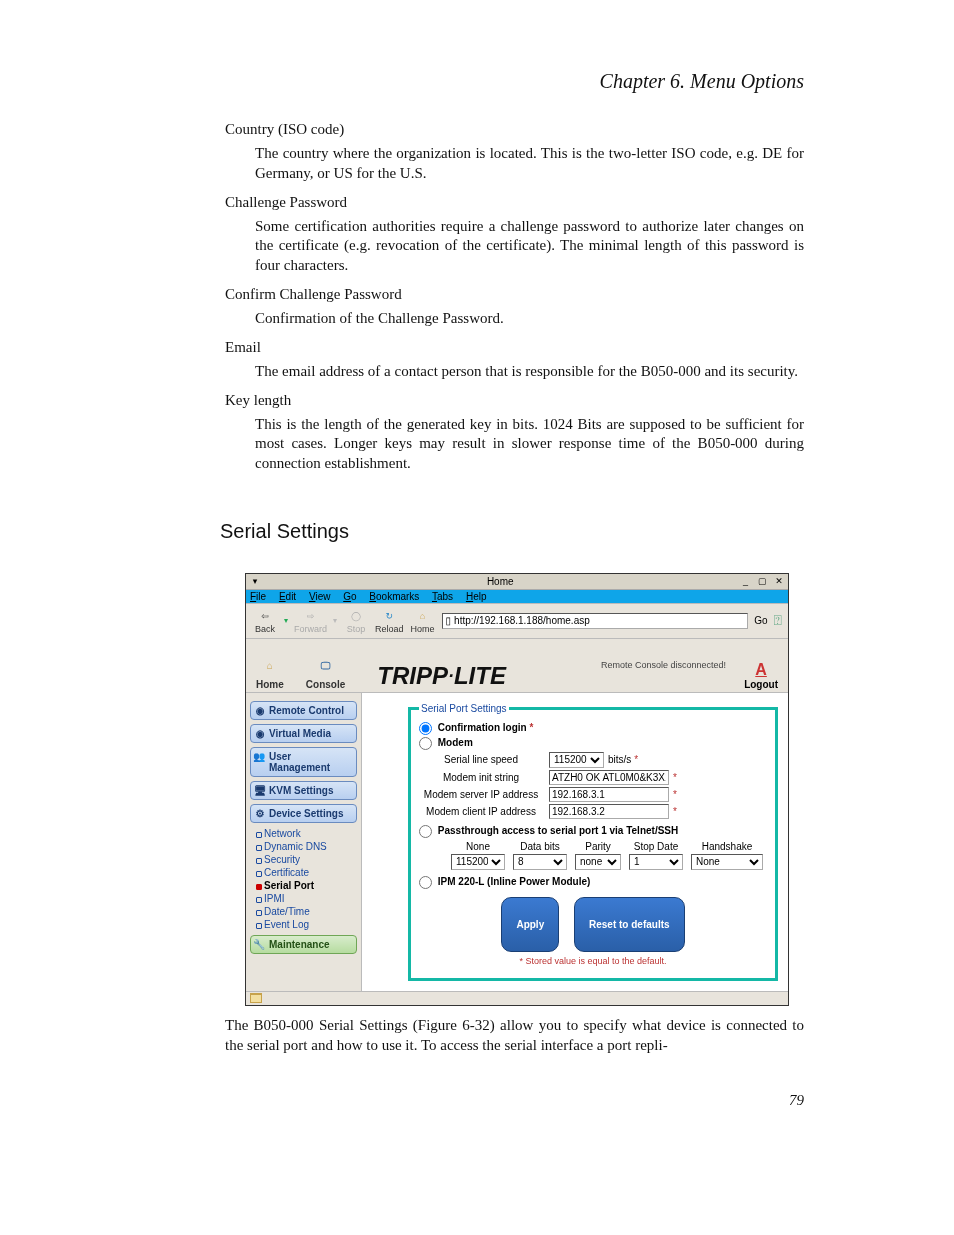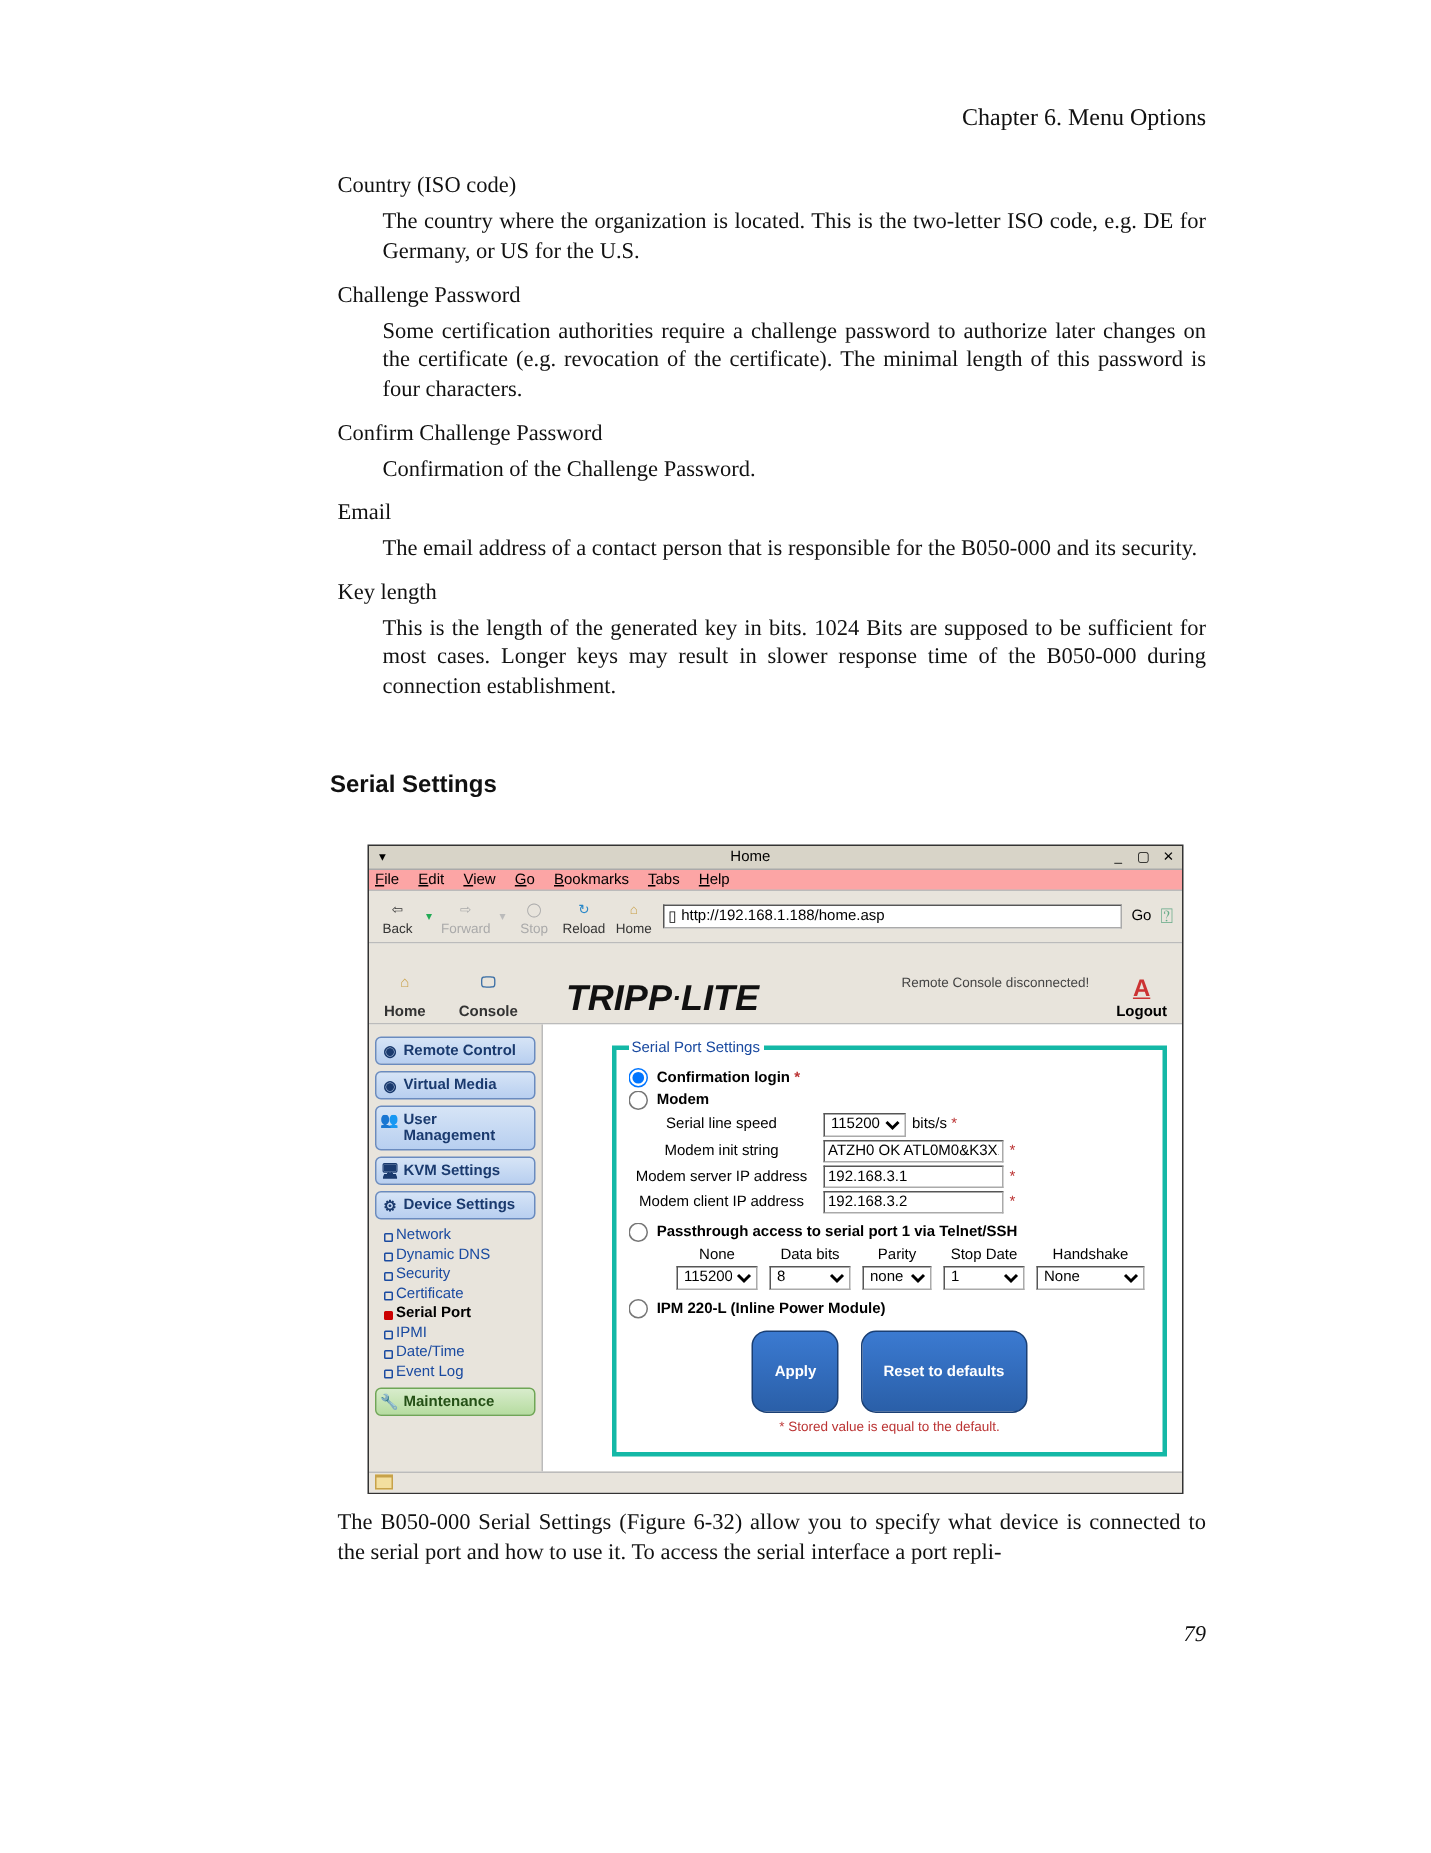--- a/index.html
+++ b/index.html
@@ -17,7 +17,8 @@
   }
   .chapter-header {
     text-align: right;
-    font-size: 16px;
+    font-style: italic;
+    font-size: 20px;
     margin-bottom: 28px;
   }
   .dl dt {

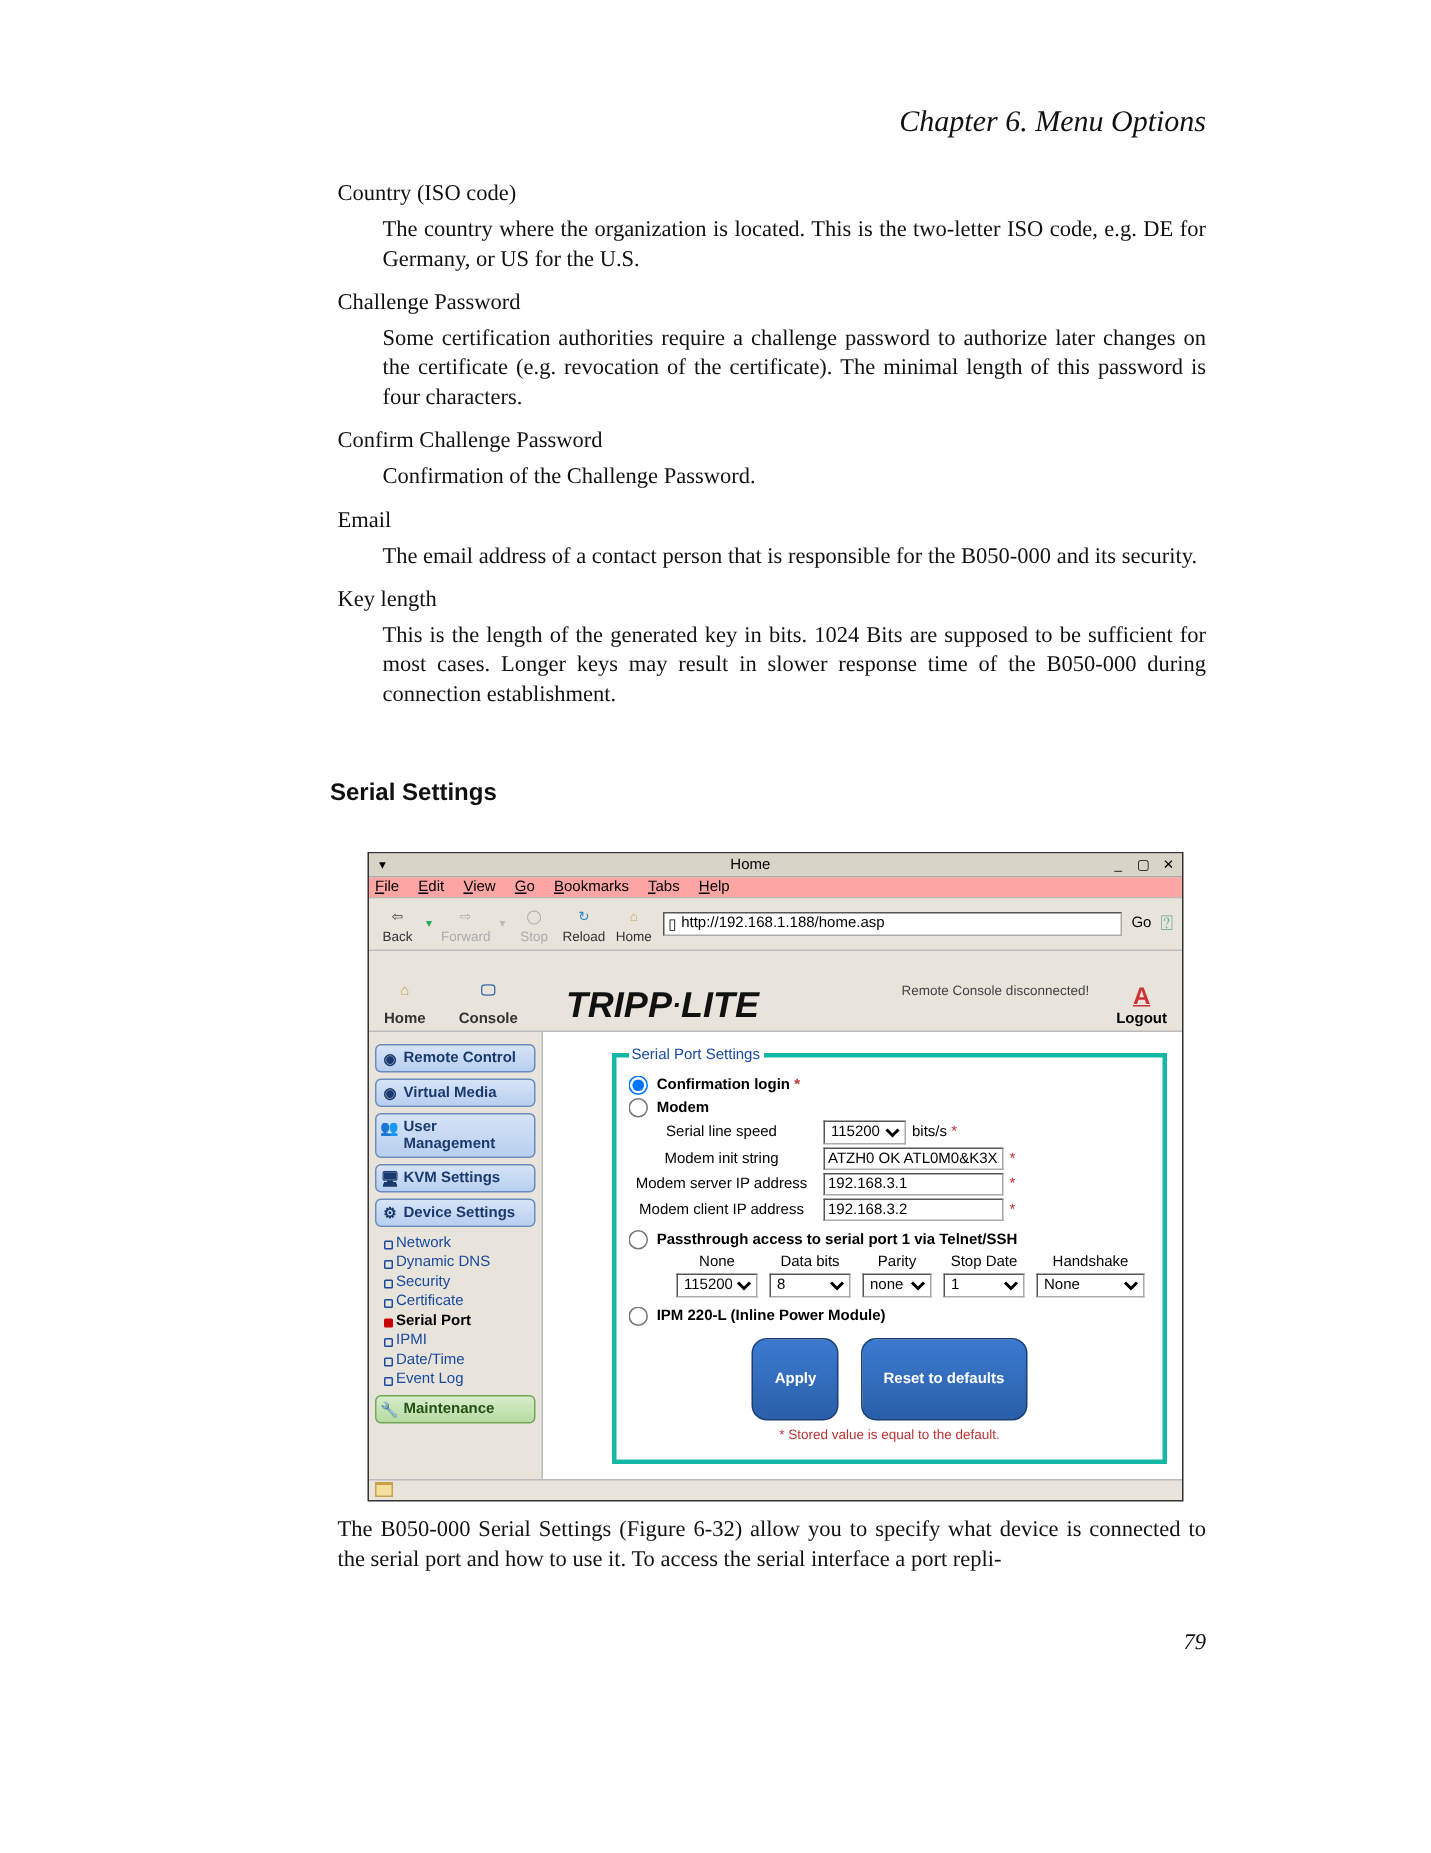--- a/index.html
+++ b/index.html
@@ -33,8 +33,8 @@
   }
   h2.section-heading {
     font-family: Arial, Helvetica, sans-serif;
-    font-weight: bold;
-    font-size: 16px;
+    font-weight: normal;
+    font-size: 20px;
     margin: 46px 0 30px -5px;
   }
   .figure-wrap {

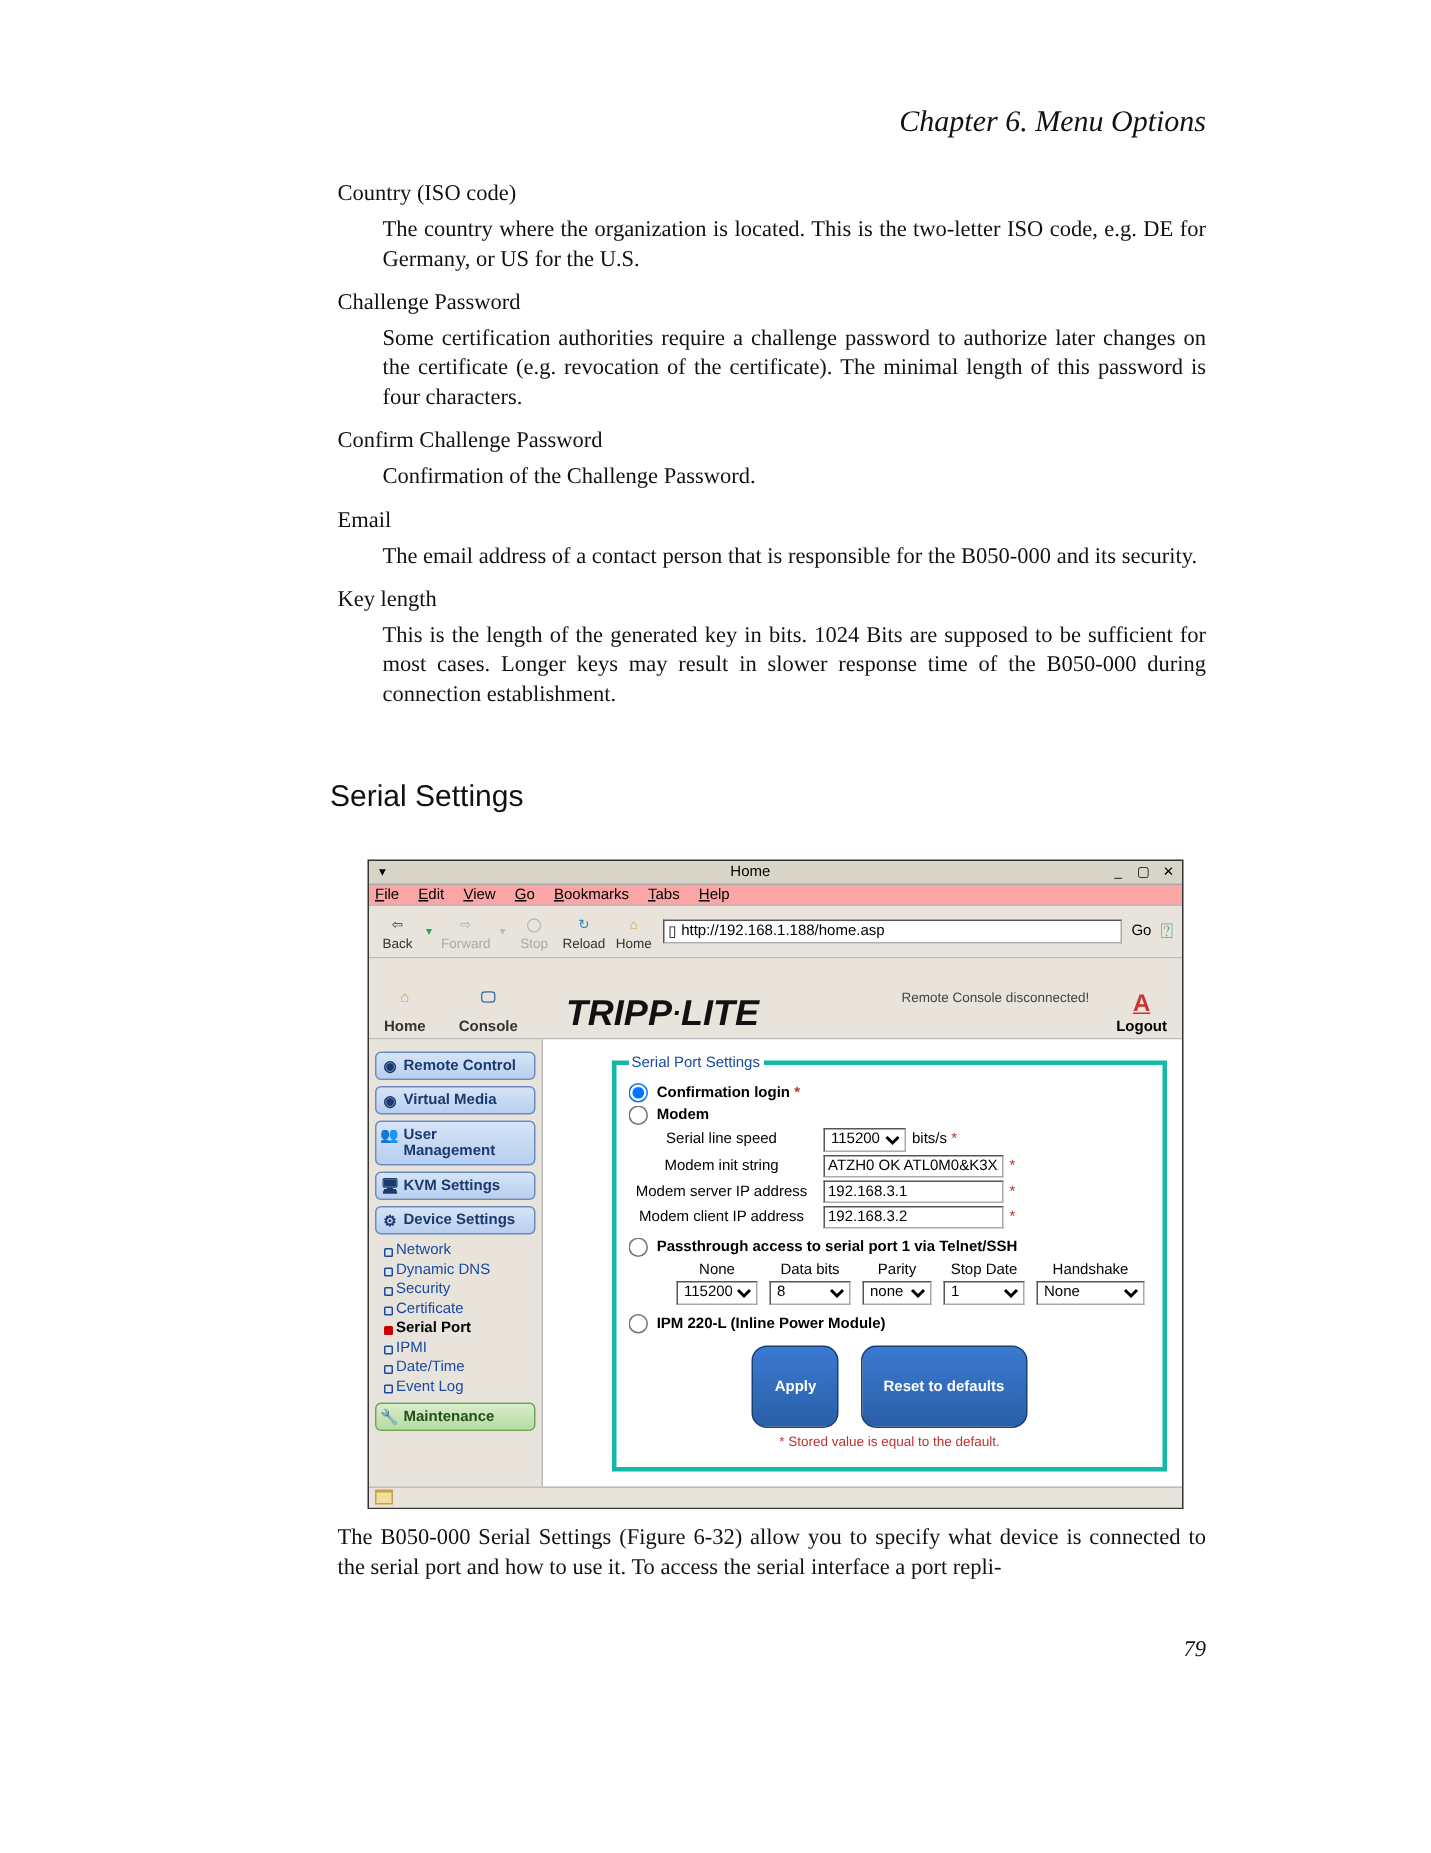--- a/index.html
+++ b/index.html
@@ -85,7 +85,7 @@
     font-size: 9px; line-height: 1;
   }
   .menubar {
-    background: #fca5a5;
+    background: #0ea5e9;
     padding: 1px 4px;
     font-size: 10px;
     border-bottom: 1px solid #bbb;

